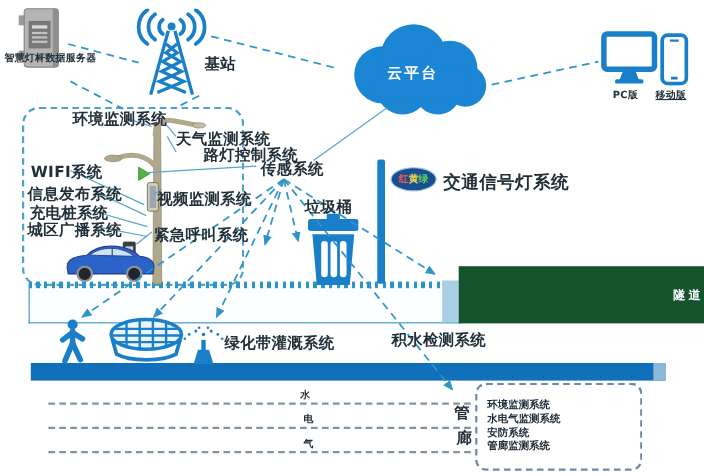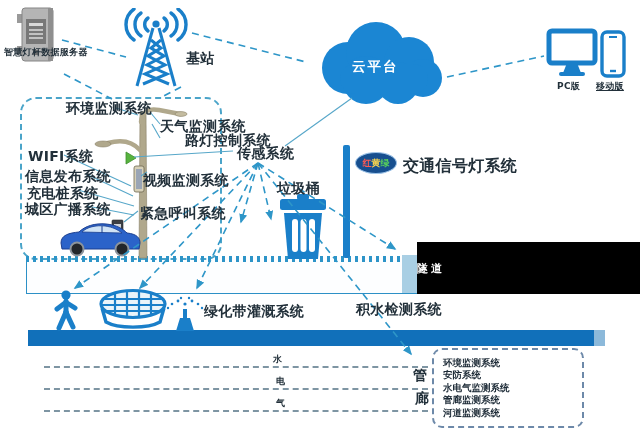--- a/index.html
+++ b/index.html
@@ -20,7 +20,7 @@
   .road-hatch{left:26px;top:256px;width:391px;height:6px;z-index:2;
               background:repeating-linear-gradient(90deg,#2d94c8 0 3px,transparent 3px 7px);}
   .tunnel-portal{left:402px;top:255px;width:15px;height:38px;background:#a9cfe4;z-index:2;}
-  .tunnel{left:417px;top:242px;width:223px;height:52px;background:#000000;z-index:2;display:flex;align-items:center;justify-content:flex-start;}
+  .tunnel{left:417px;top:242px;width:223px;height:52px;background:#14532d;z-index:2;display:flex;align-items:center;justify-content:flex-end;}
   .dark-bar{left:28px;top:330px;width:577px;height:16px;background:#1170ba;z-index:2;}
   .dark-bar-cap{left:594px;top:330px;width:11px;height:16px;background:#8cb9da;z-index:3;}
   .pipe{position:absolute;left:44px;width:384px;height:0;border-top:2px dashed #7e95a3;z-index:2;}

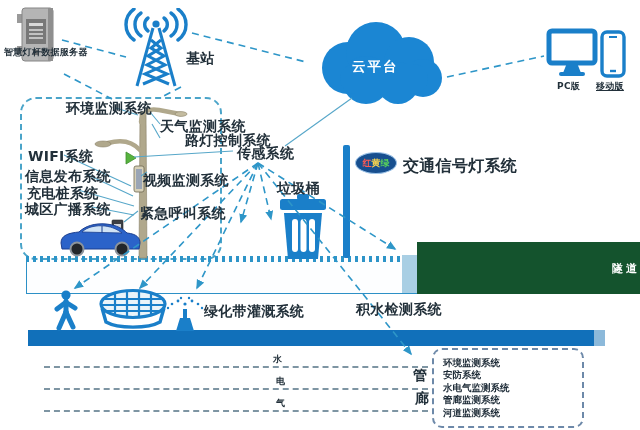--- a/index.html
+++ b/index.html
@@ -256,8 +256,8 @@
 
   <div class="abs list-box">
     <div class="item">环境监测系统</div>
+    <div class="item">水电气监测系统</div>
     <div class="item">安防系统</div>
-    <div class="item">水电气监测系统</div>
     <div class="item">管廊监测系统</div>
     <div class="item">河道监测系统</div>
   </div>

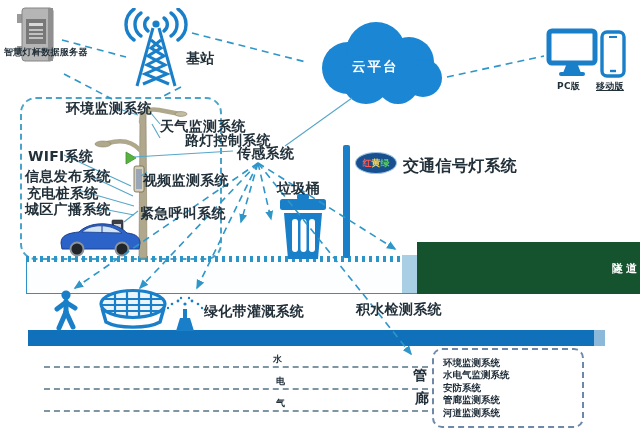--- a/index.html
+++ b/index.html
@@ -259,7 +259,6 @@
     <div class="item">水电气监测系统</div>
     <div class="item">安防系统</div>
     <div class="item">管廊监测系统</div>
-    <div class="item">河道监测系统</div>
   </div>
 
 </div>

